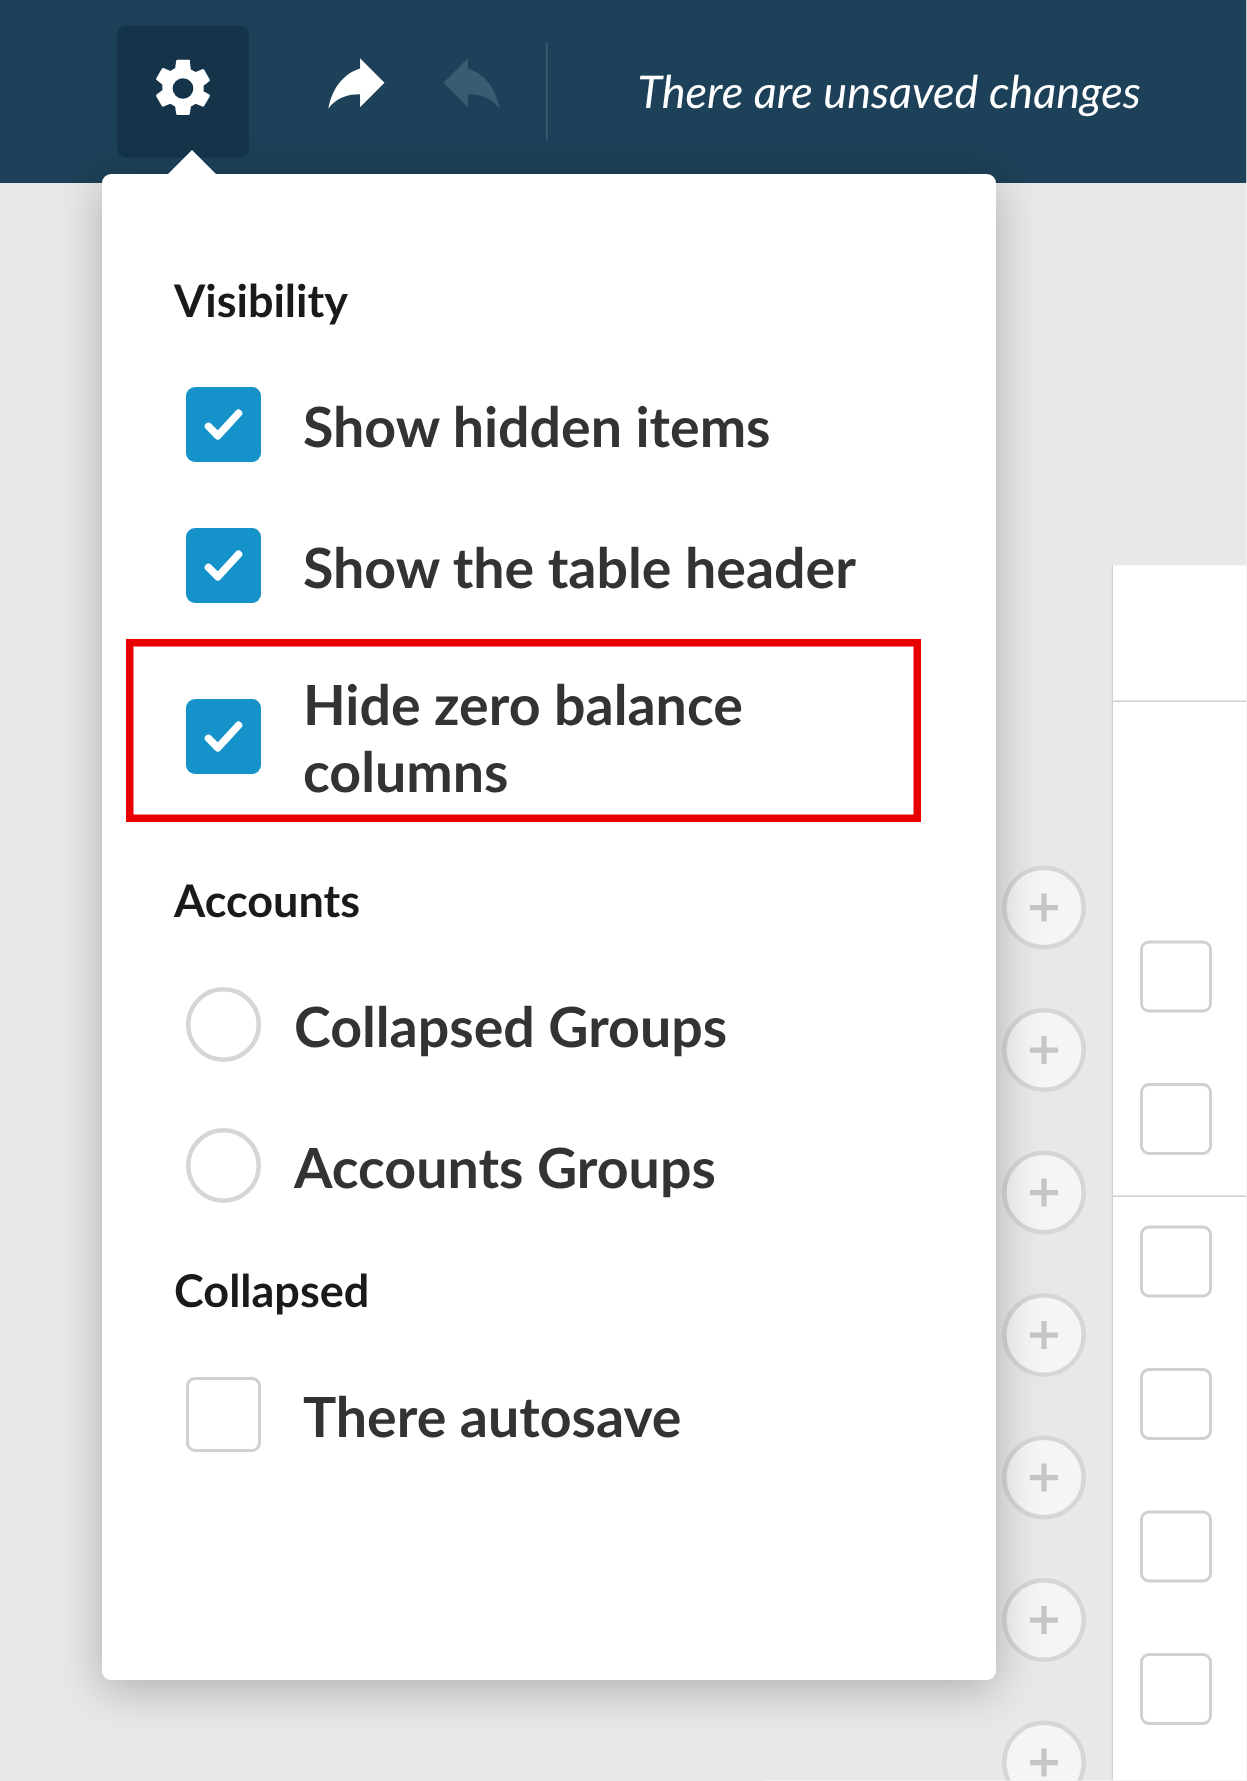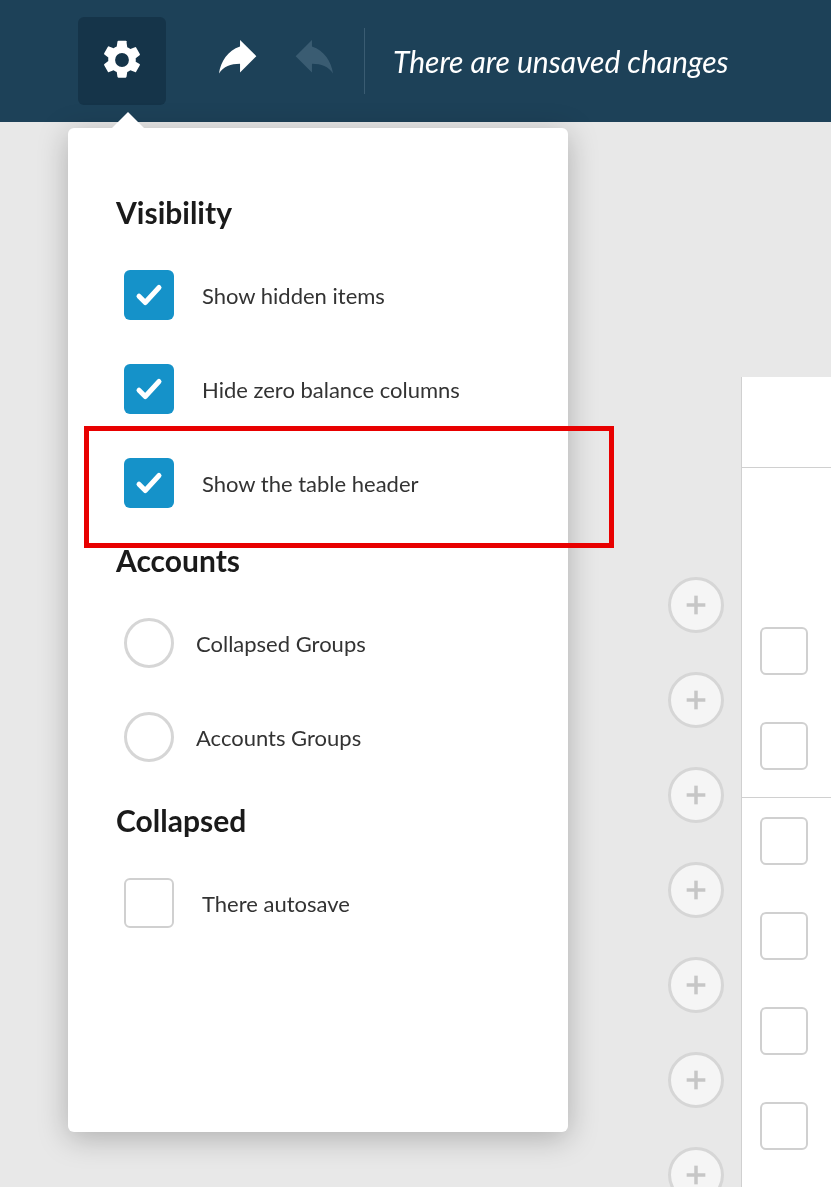--- a/index.html
+++ b/index.html
@@ -53,6 +53,7 @@
       font-style: italic;
       font-size: 30px;
       font-weight: 400;
+      margin-left: 32px;
     }
     .bg-panel {
       position: absolute;

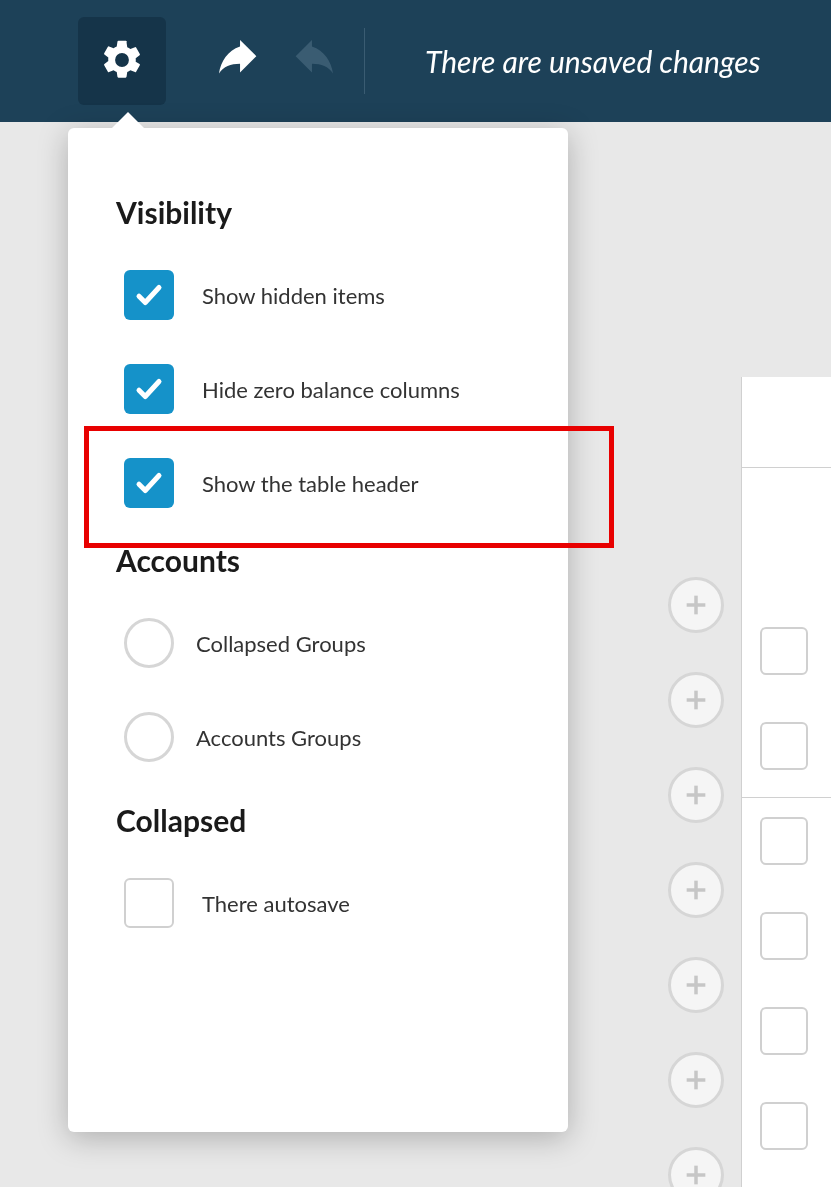--- a/index.html
+++ b/index.html
@@ -101,9 +101,9 @@
 
     .dropdown {
       position: absolute;
-      top: 128px;
+      top: 116px;
       left: 68px;
-      width: 500px;
+      width: 596px;
       height: 1004px;
       background: #fff;
       border-radius: 6px;

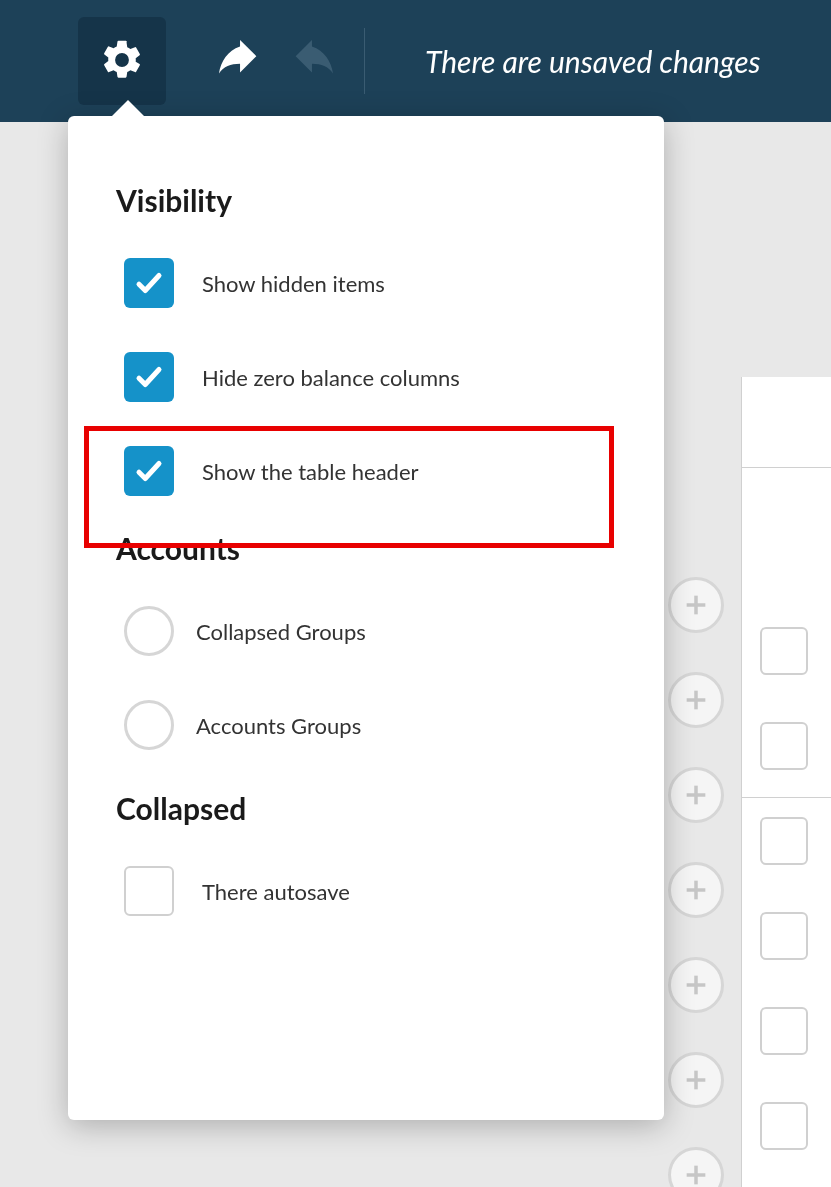--- a/index.html
+++ b/index.html
@@ -168,10 +168,9 @@
       border: 3px solid #d6d6d6;
     }
     .opt-label {
-      font-size: 22px;
+      font-size: 37px;
       color: #333;
-      font-weight: 400;
-      text-align: center;
+      font-weight: 700;
     }
     .highlight {
       border: 5px solid #e80000;

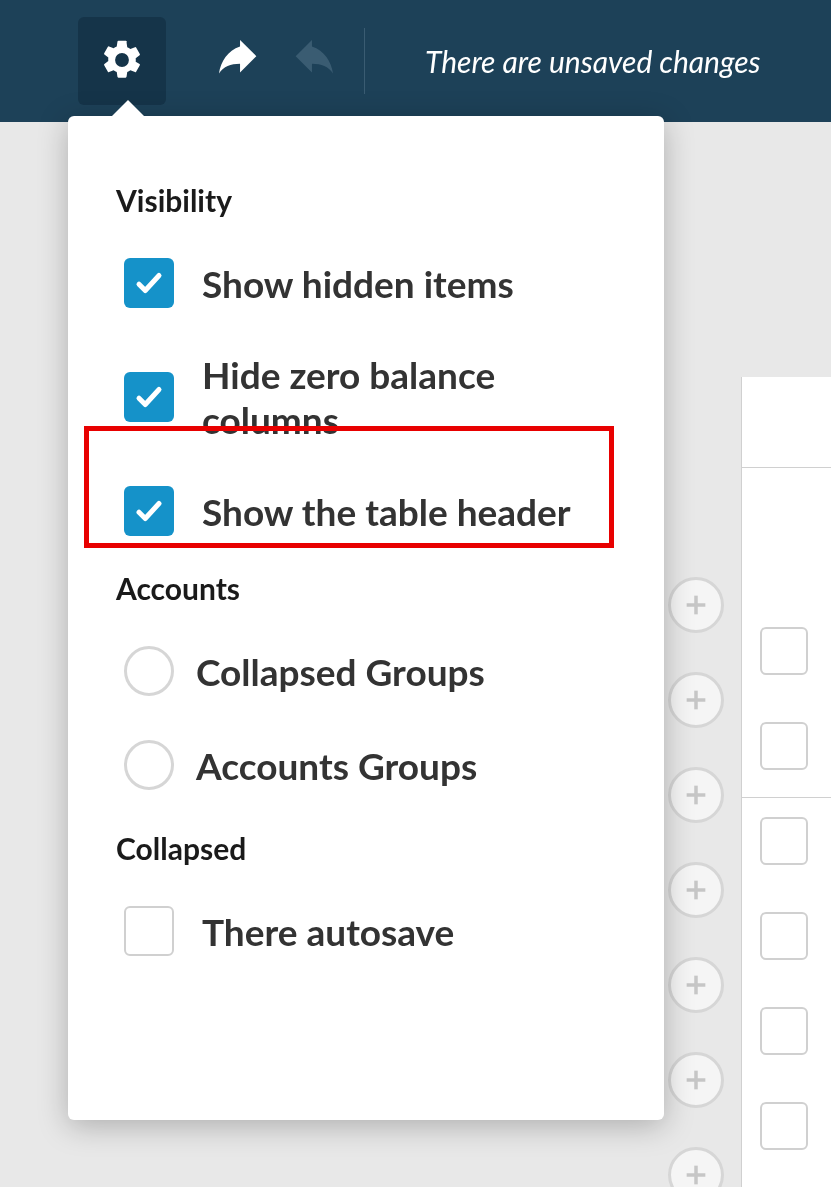--- a/index.html
+++ b/index.html
@@ -288,7 +288,7 @@
           <polyline points="4 13 9 18 20 6"></polyline>
         </svg>
     </div>
-    <span class="opt-label">Hide zero balance columns</span>
+    <span class="opt-label">Show the table header</span>
   </div>
 
   <div class="opt-row">
@@ -297,7 +297,7 @@
           <polyline points="4 13 9 18 20 6"></polyline>
         </svg>
     </div>
-    <span class="opt-label">Show the table header</span>
+    <span class="opt-label">Hide zero balance columns</span>
   </div>
 
   <div class="section-title" style="margin-top:12px">Accounts</div>

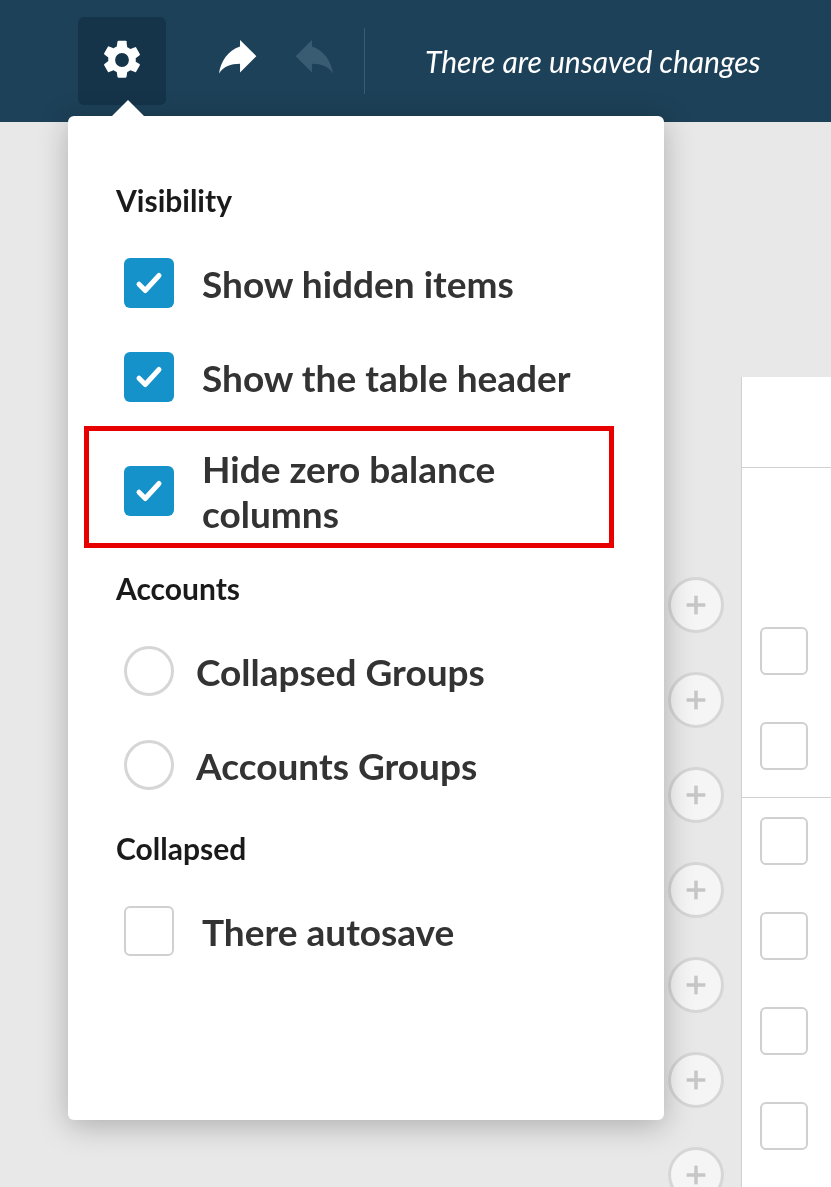--- a/index.html
+++ b/index.html
@@ -300,7 +300,7 @@
     <span class="opt-label">Hide zero balance columns</span>
   </div>
 
-  <div class="section-title" style="margin-top:12px">Accounts</div>
+  <div class="section-title" style="margin-top:24px">Accounts</div>
 
 
   <div class="opt-row">

